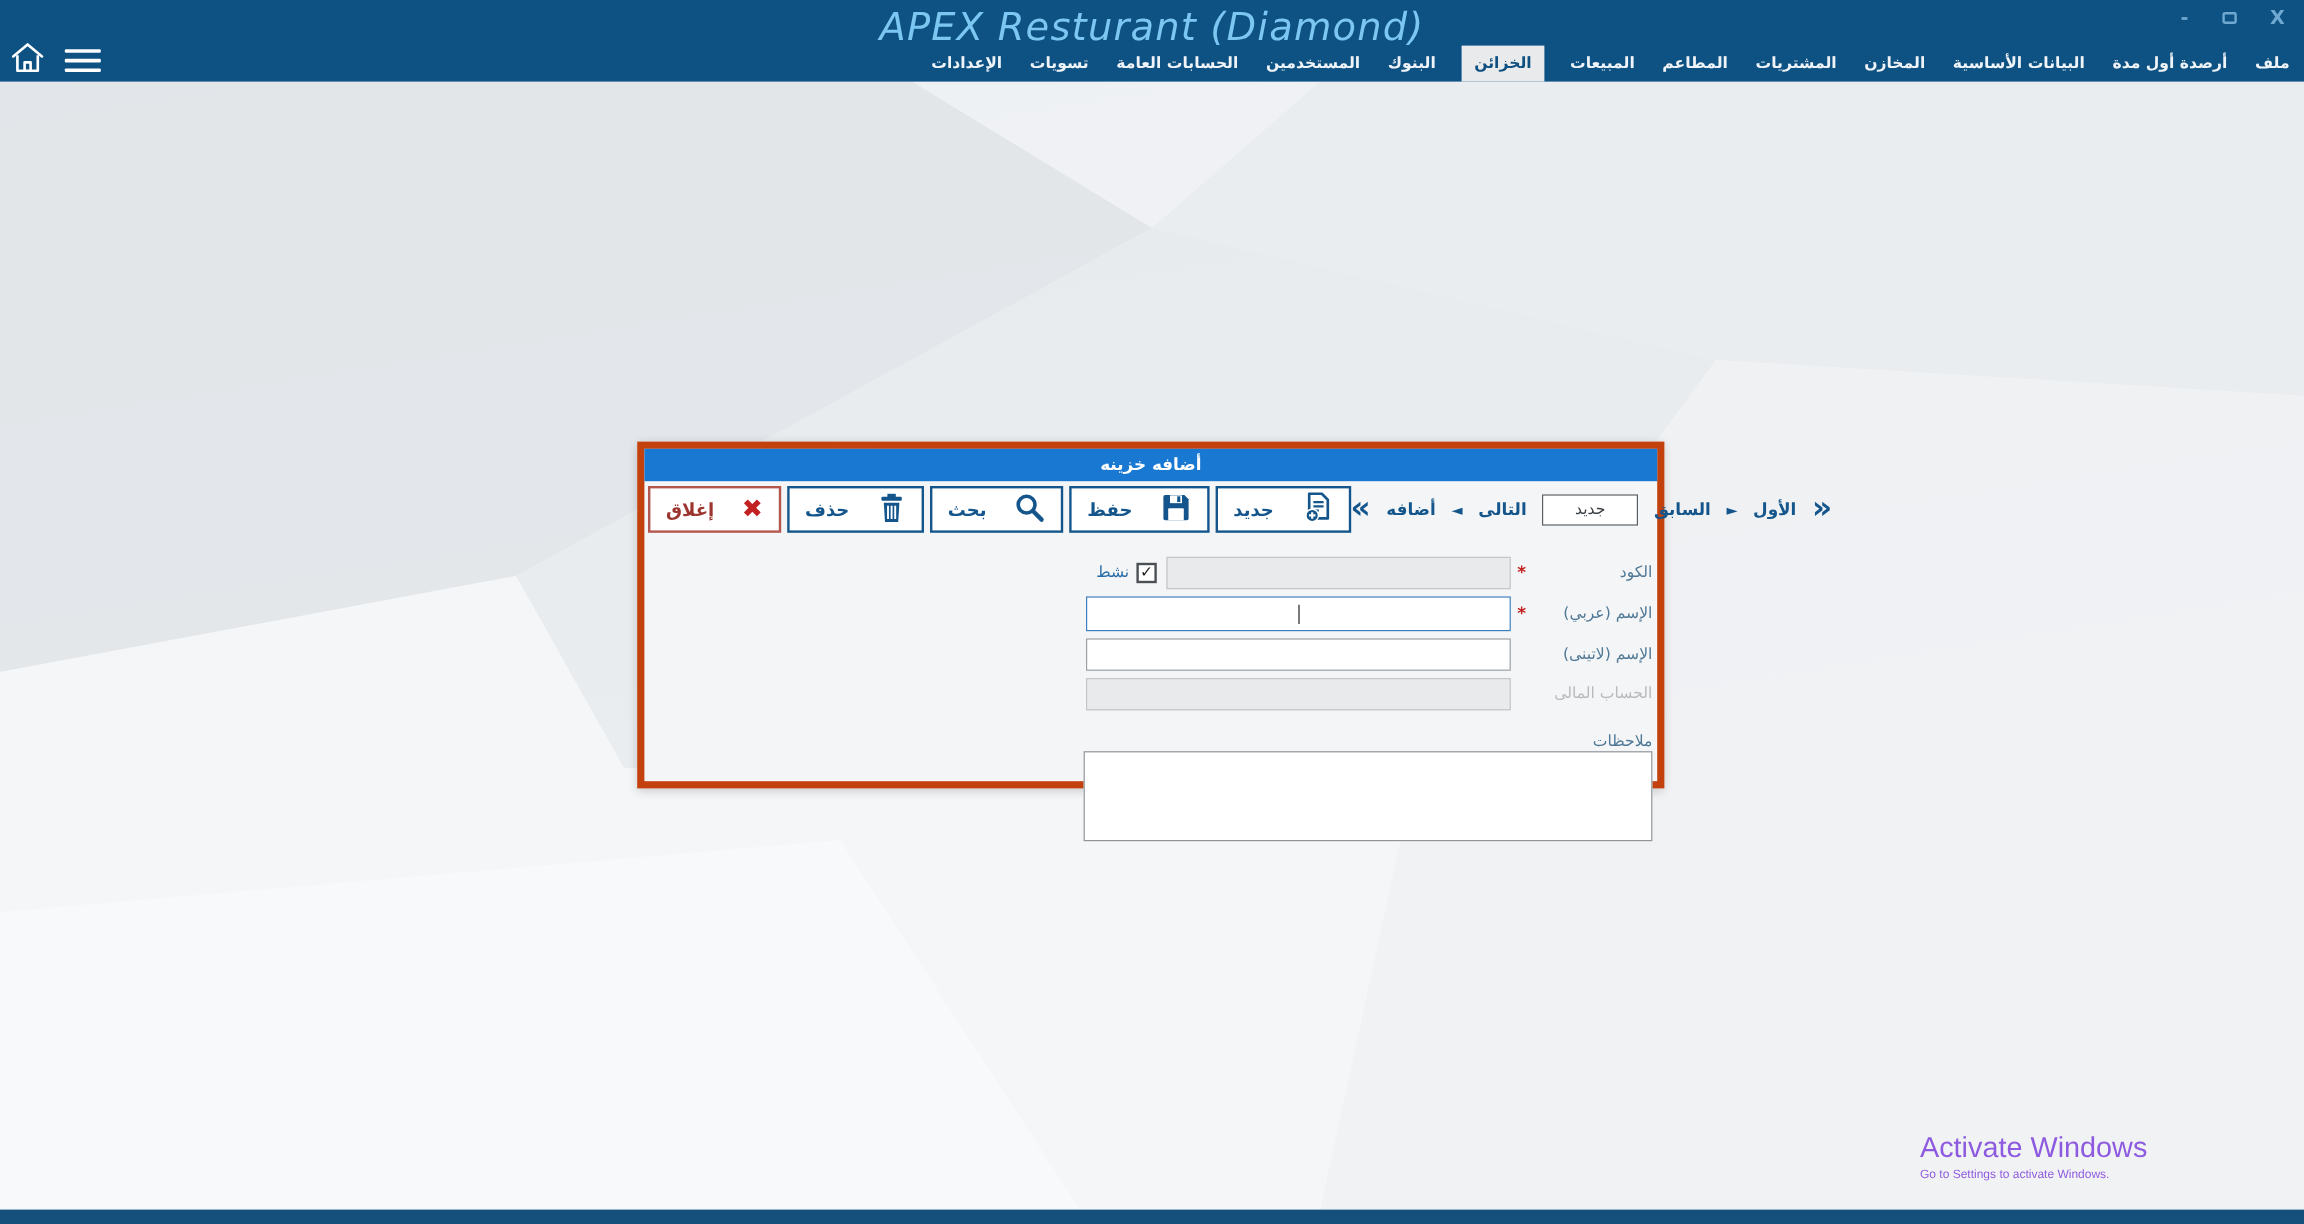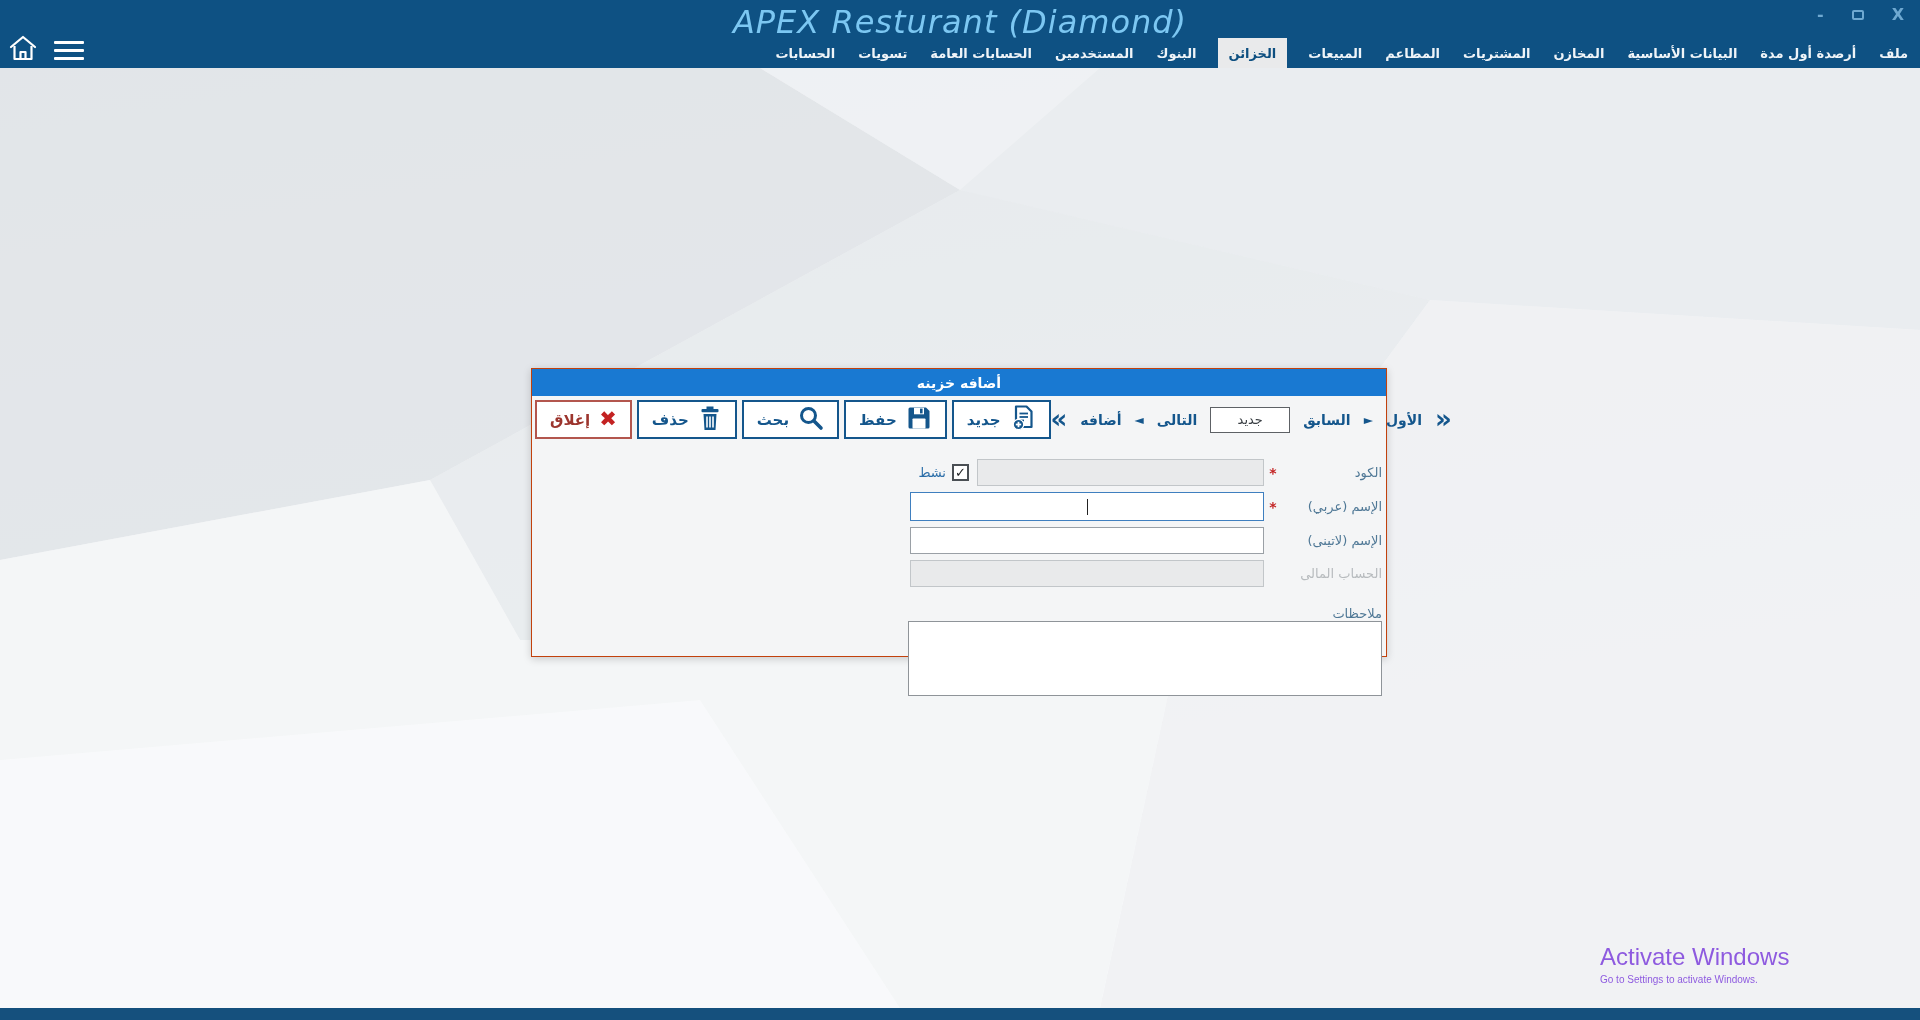--- a/index.html
+++ b/index.html
@@ -150,7 +150,7 @@
       <span class="item">المستخدمين</span>
       <span class="item">الحسابات العامة</span>
       <span class="item">تسويات</span>
-      <span class="item">الحسابات</span>
+      <span class="item">الإعدادات</span>
     </nav>
   </header>
 

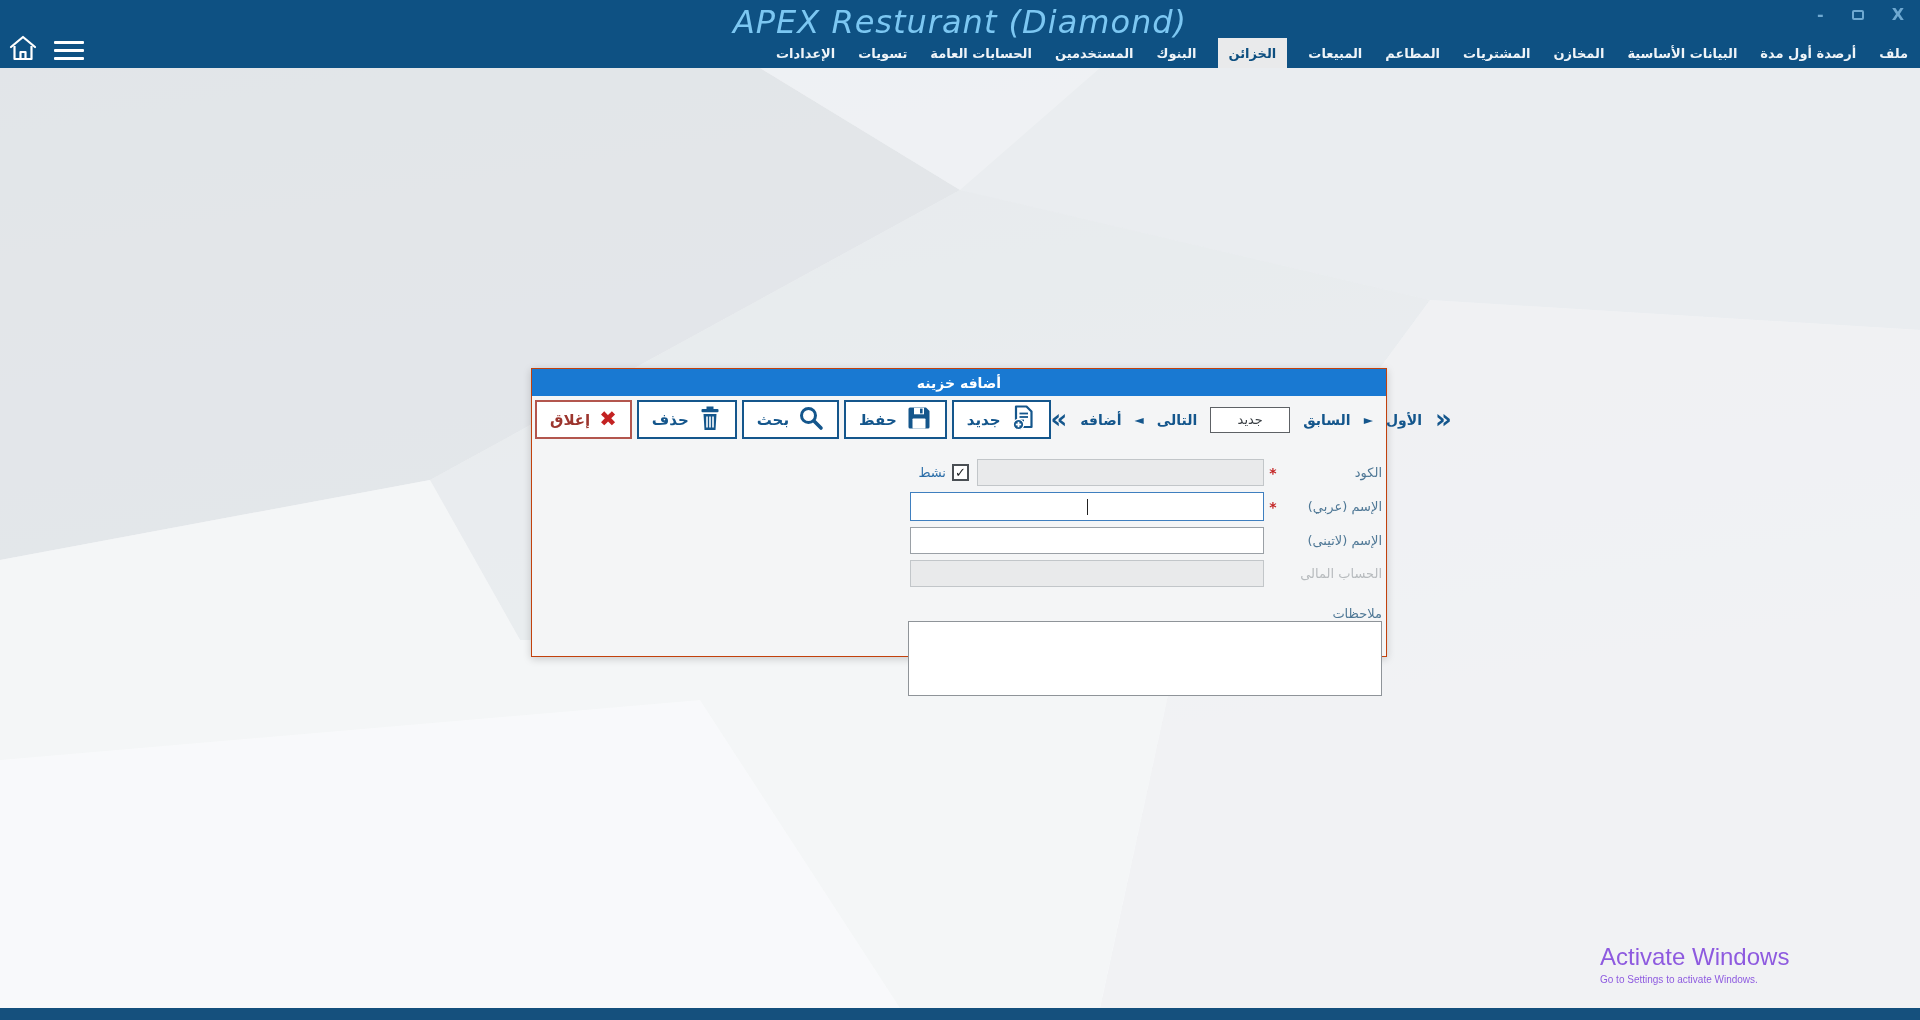--- a/index.html
+++ b/index.html
@@ -35,7 +35,7 @@
 
   
   .dialog { position:absolute; left:531px; top:368px; width:856px; height:289px;
-    background:#f4f5f6; border:1px solid #c2410c; z-index:10;
+    background:#f4f5f6; border:6px solid #c2410c; z-index:10;
     box-shadow:0 2px 8px rgba(0,0,0,.18); }
   .dlg-title { height:27px; background:#1979d2; color:#fff; font-weight:bold;
     font-size:14px; display:flex; align-items:center; justify-content:center; }

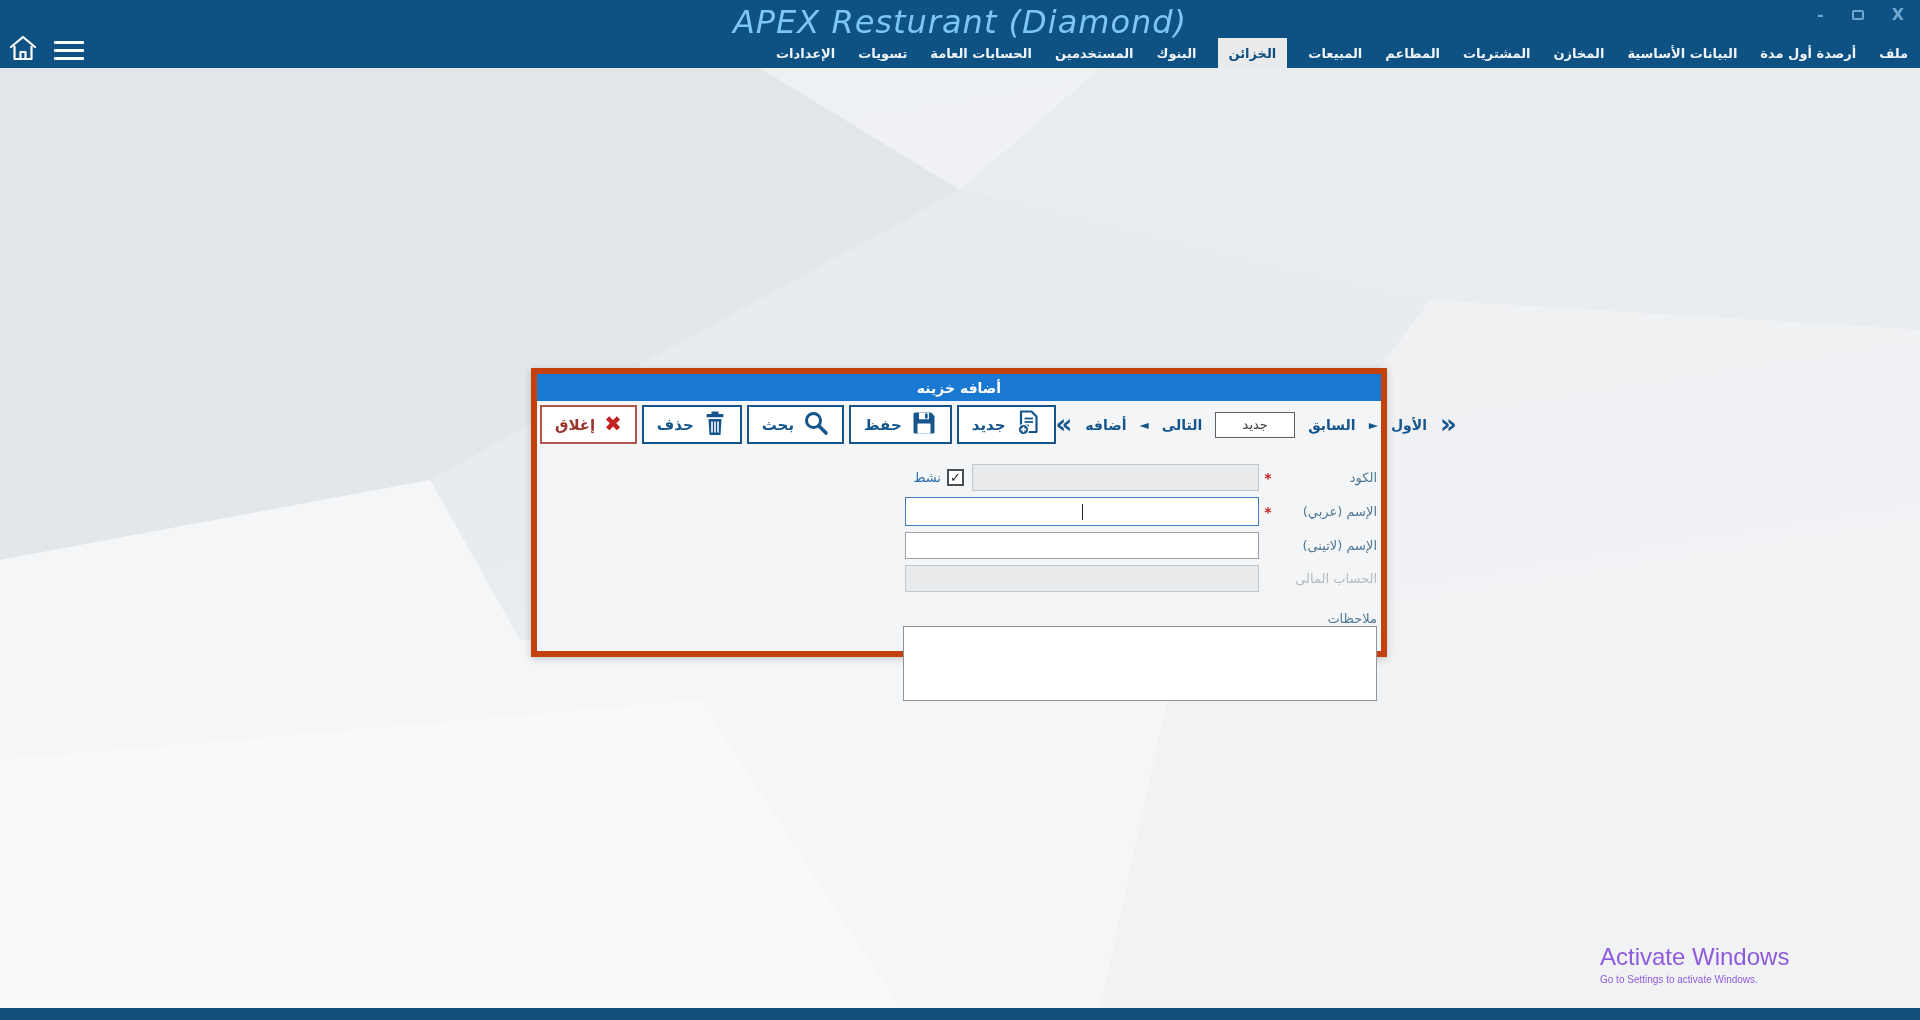--- a/index.html
+++ b/index.html
@@ -44,7 +44,7 @@
     padding:3px 3px 2px 3px; height:46px; }
   .tb-left { display:flex; gap:5px; }
   .tbtn { display:flex; direction:ltr; align-items:center; justify-content:center;
-    gap:9px; background:#fff; border:2px solid #14568c; height:39px;
+    gap:23px; background:#fff; border:2px solid #14568c; height:39px;
     padding:0 13px; font-weight:bold; font-size:15px; color:#14568c;
     font-family:inherit; cursor:default; }
   .tbtn.closebtn { border-color:#b3564e; color:#9c352e; }

